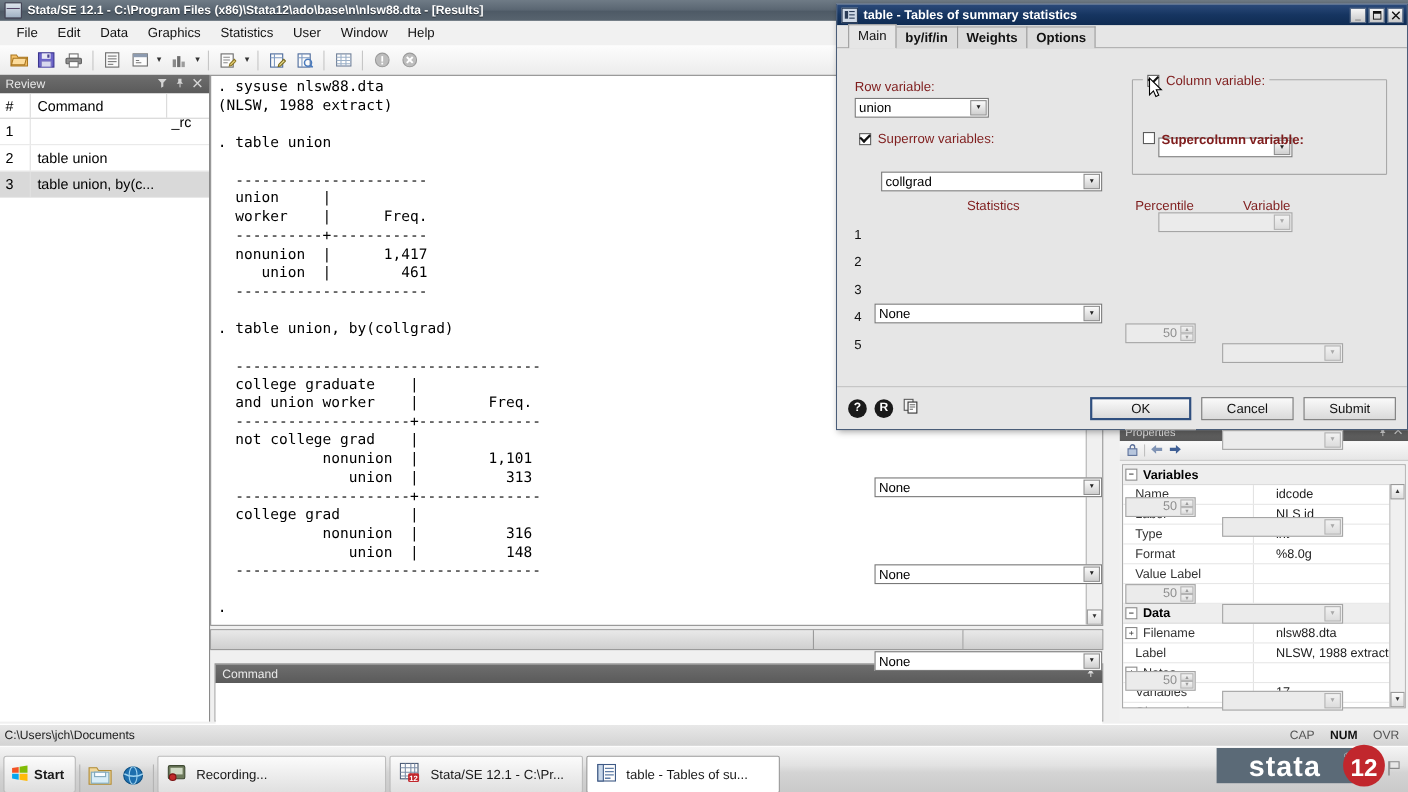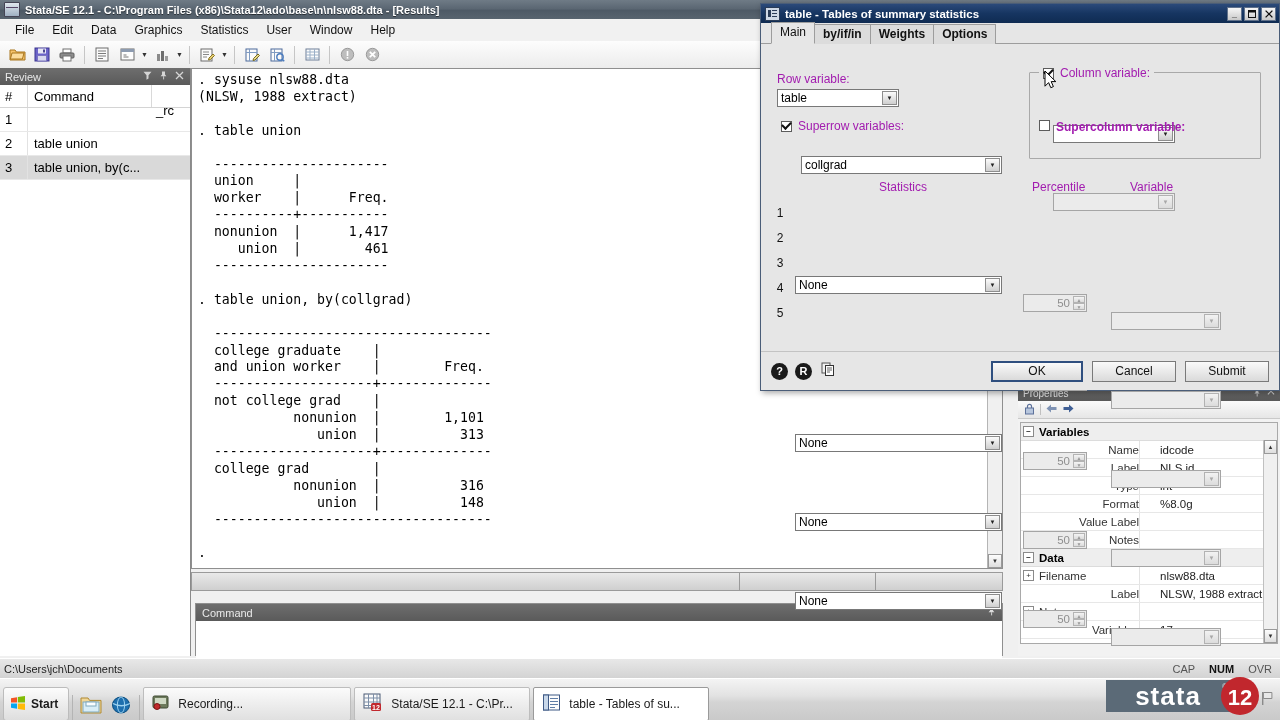--- a/index.html
+++ b/index.html
@@ -119,7 +119,7 @@
   #dlg-body{position:absolute;left:0;top:40px;right:0;bottom:38px;background:#e6e6e6;}
   #dlg-footer{position:absolute;left:0;right:0;bottom:0;height:38px;background:#e6e6e6;
      border-top:1px solid #c3c3c3;display:flex;align-items:center;padding:0 10px;}
-  .lbl{font-size:12px;color:#a21caf;}
+  .lbl{font-size:12px;color:#7f1d1d;}
   .combo{height:18px;background:#fff;border:1px solid #787878;box-sizing:border-box;display:flex;align-items:center;
      font-size:12px;padding-left:3px;position:relative;}
   .combo .arw{position:absolute;right:1px;top:1px;width:15px;height:14px;

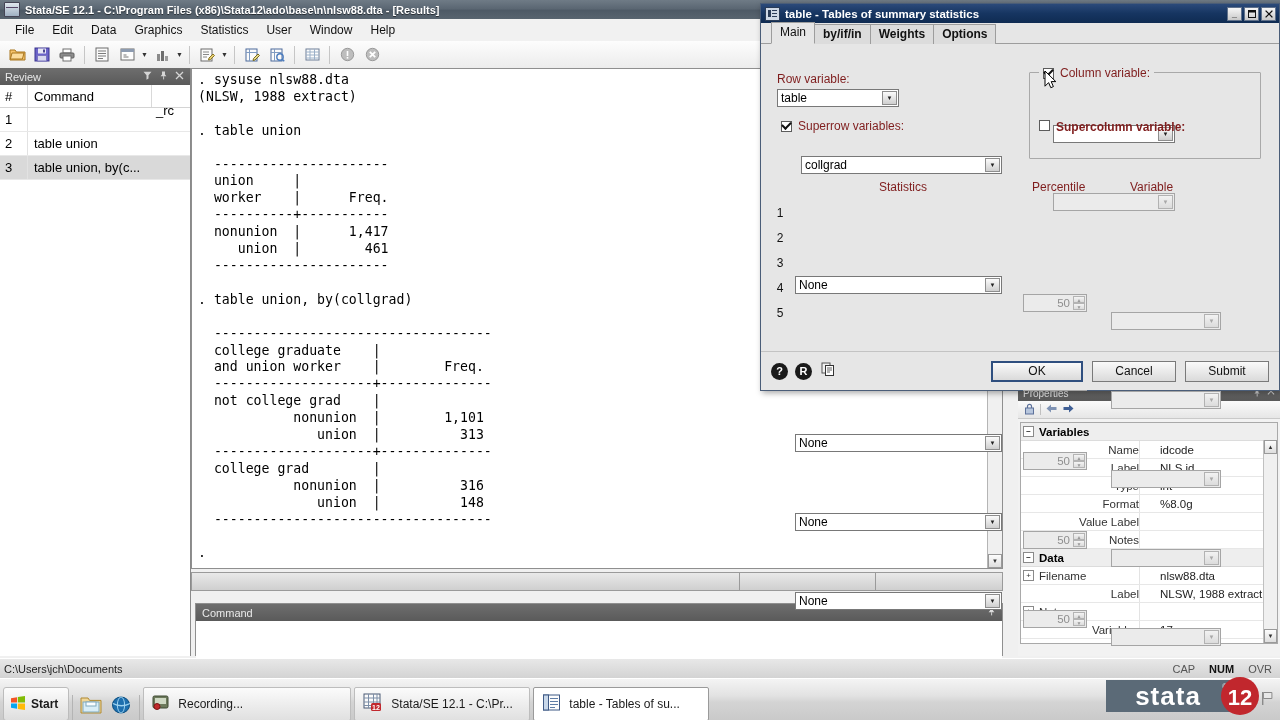--- a/index.html
+++ b/index.html
@@ -521,7 +521,7 @@
 
     <div class="abs lbl" style="left:16px;top:28px;">Row variable:</div>
     <div class="abs combo" style="left:16px;top:45px;width:122px;">
-      <span>table</span>
+      <span>union</span>
       <span class="arw">▼</span>
     </div>
 

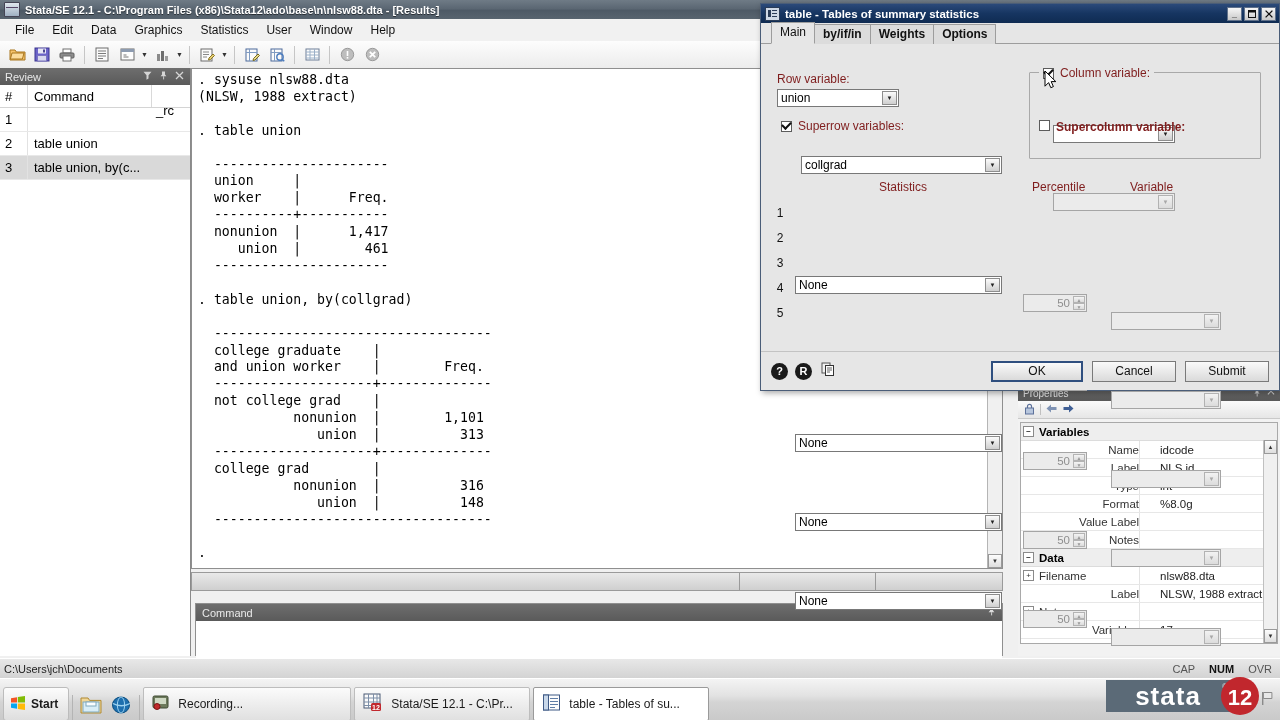--- a/index.html
+++ b/index.html
@@ -88,7 +88,7 @@
   .expander{width:9px;height:9px;border:1px solid #8a8a8a;background:#fff;margin-right:5px;
      display:inline-flex;align-items:center;justify-content:center;font-size:8px;line-height:1;color:#333;}
   .prow{height:17px;display:flex;font-size:11.5px;border-bottom:1px solid #e7e7e7;align-items:center;}
-  .prow .pk{width:118px;padding-left:11px;color:#333;box-sizing:border-box;text-align:right;}
+  .prow .pk{width:118px;padding-left:11px;color:#333;box-sizing:border-box;}
   .prow .pk.ind{padding-left:2px;display:flex;align-items:center;}
   .prow .pv{flex:1;padding-left:20px;color:#222;border-left:1px solid #e3e3e3;height:100%;display:flex;align-items:center;box-sizing:border-box;text-align:center;}
   #props-vscroll{position:absolute;right:0;top:17px;bottom:0;width:13px;background:#f0f0f0;border-left:1px solid #c0c0c0;}

